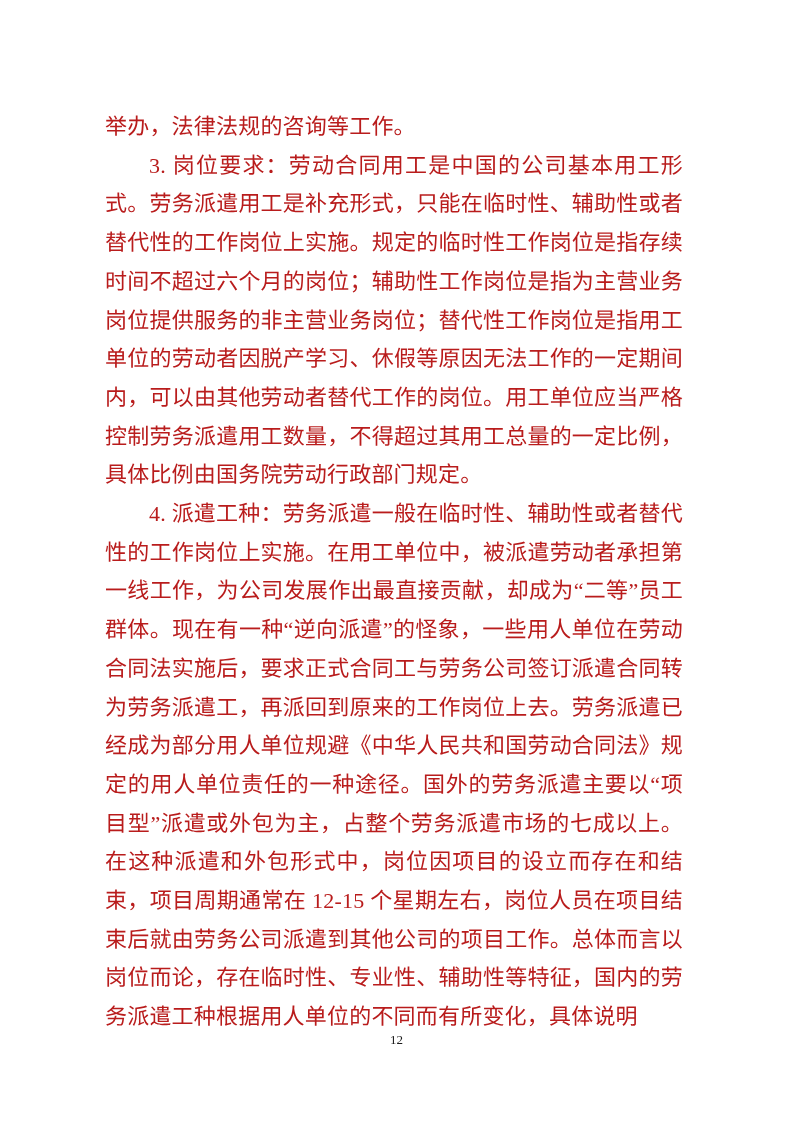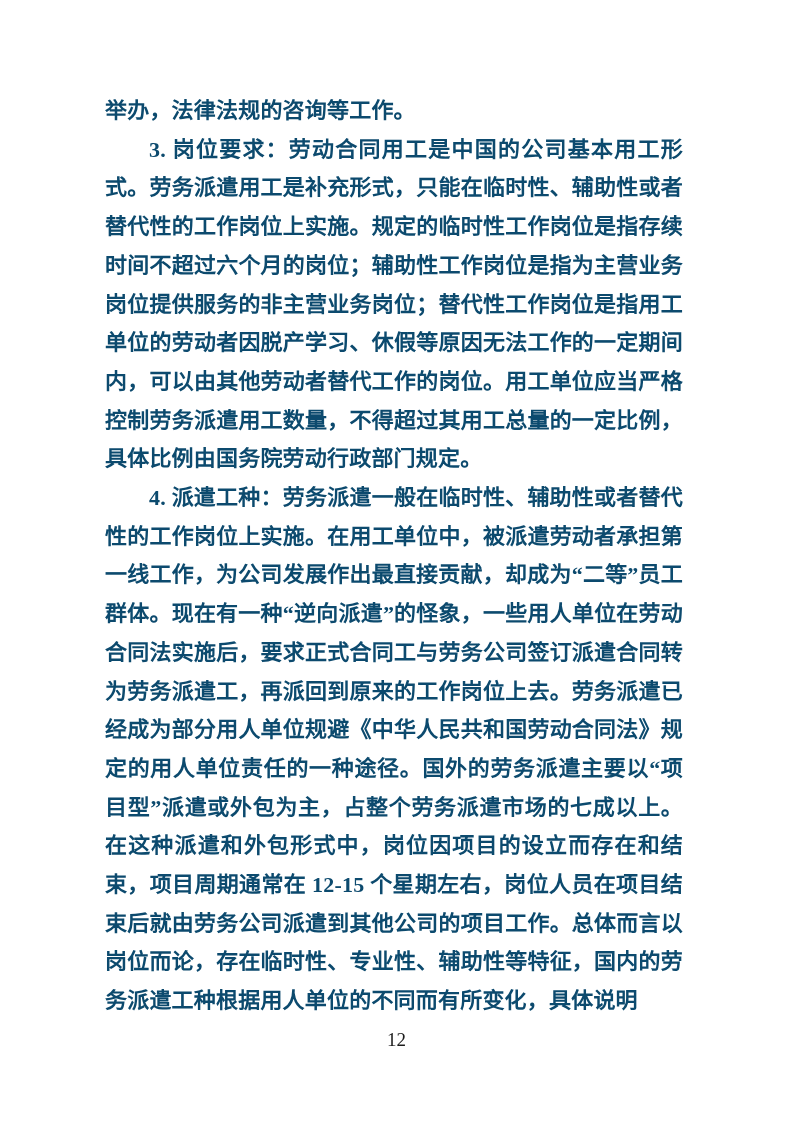--- a/index.html
+++ b/index.html
@@ -18,10 +18,9 @@
   .doc-body {
     position: absolute;
     left: 105px;
-    top: 92px;
+    top: 108px;
     width: 578px;
-    color: #0c4a6e;
-    font-weight: bold;
+    color: #b91c1c;
   }
   .doc-body p {
     margin: 0;

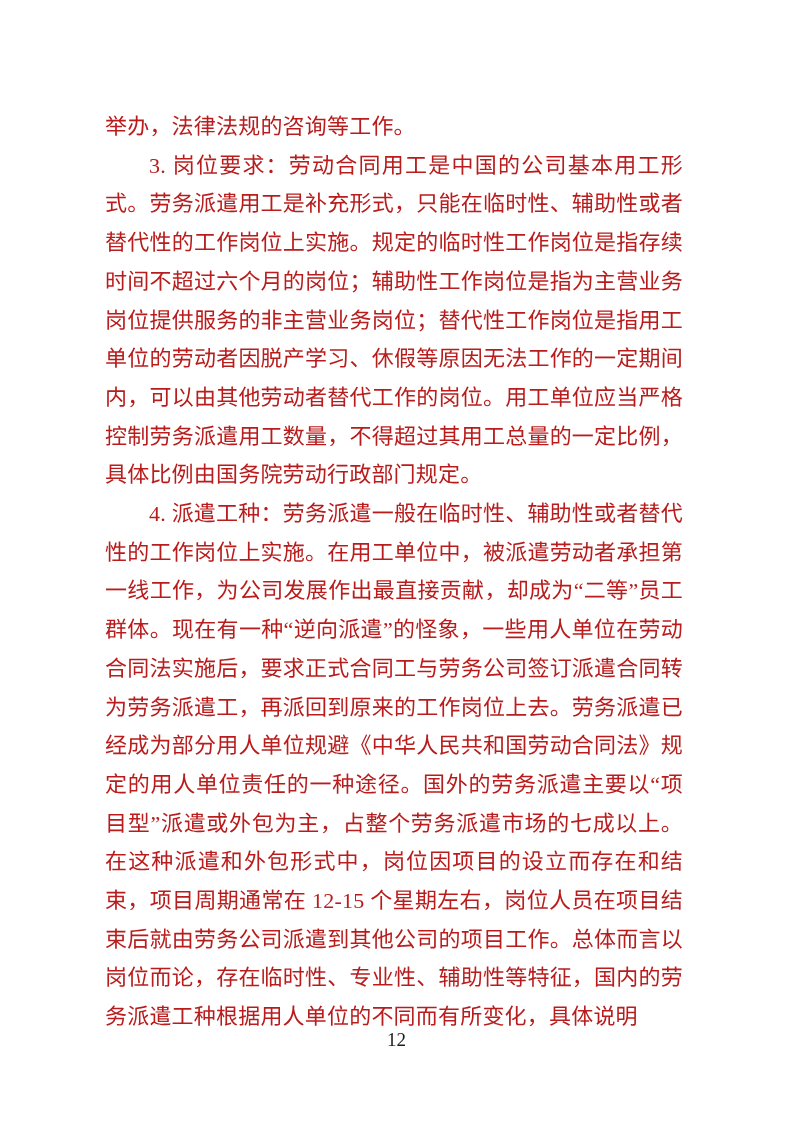--- a/index.html
+++ b/index.html
@@ -39,7 +39,7 @@
     top: 1026px;
     width: 100%;
     text-align: center;
-    font-size: 19px;
+    font-size: 13px;
     line-height: 28px;
     color: #1c1c1c;
   }

